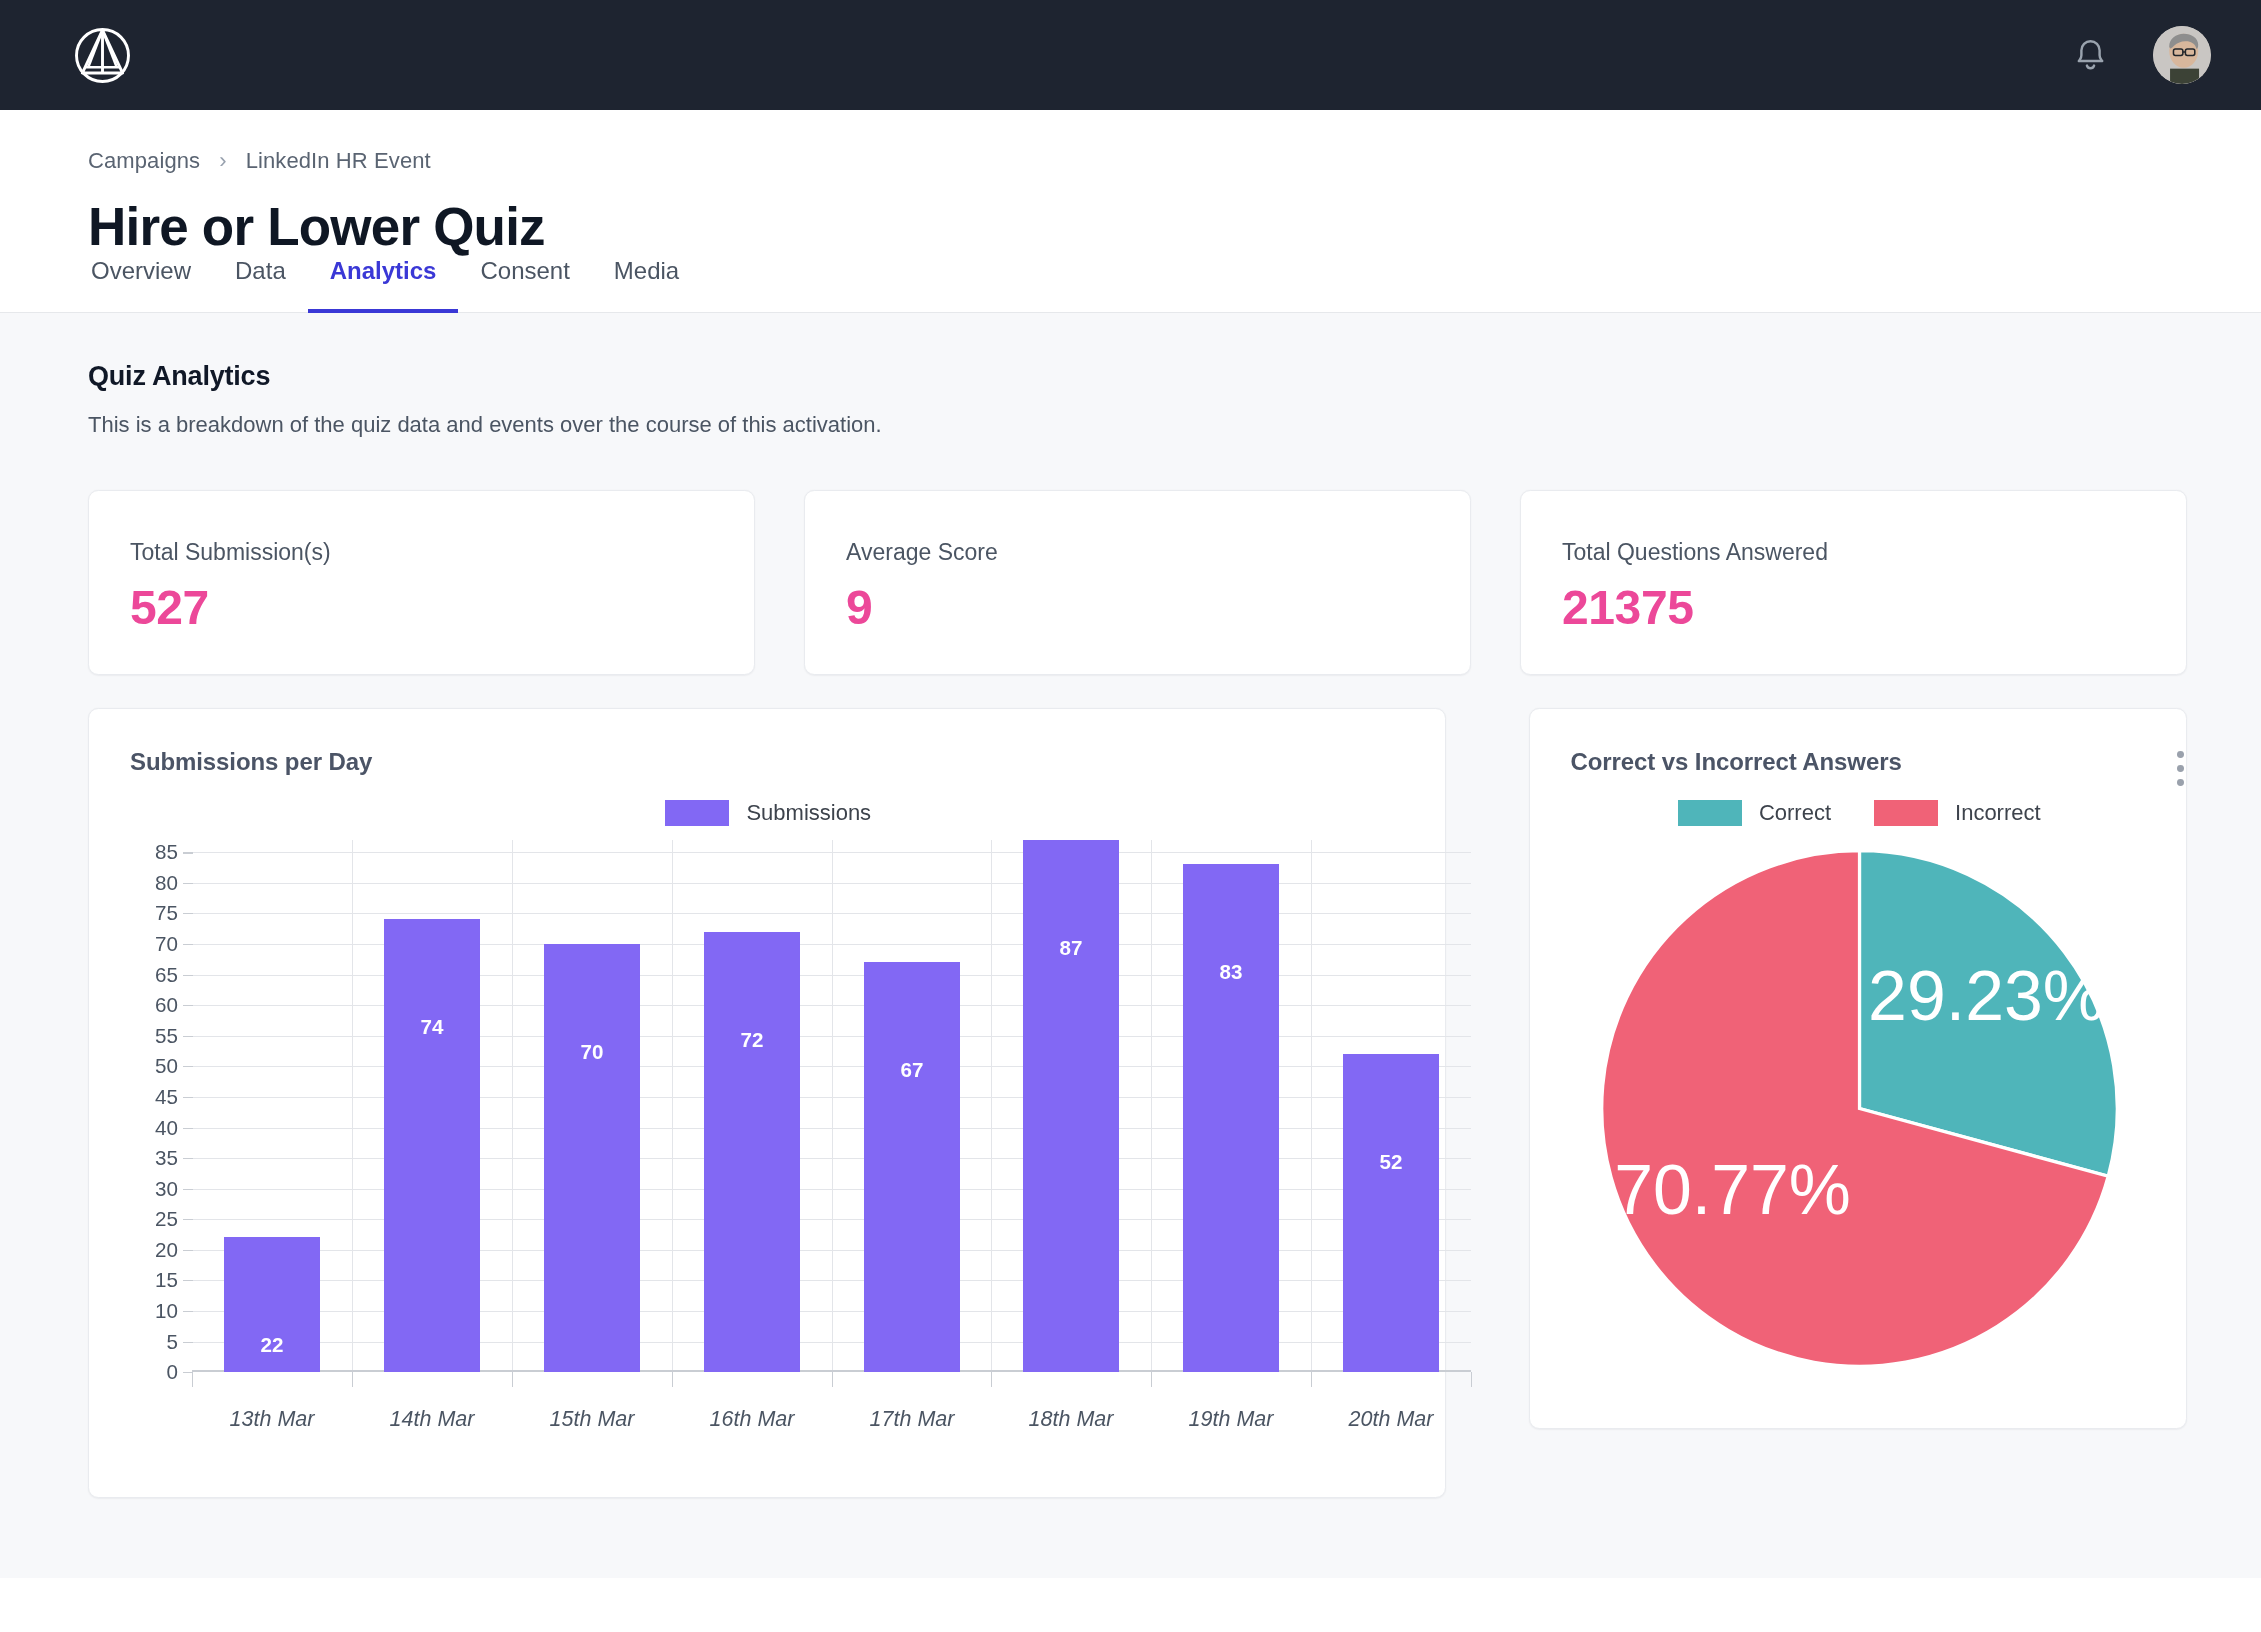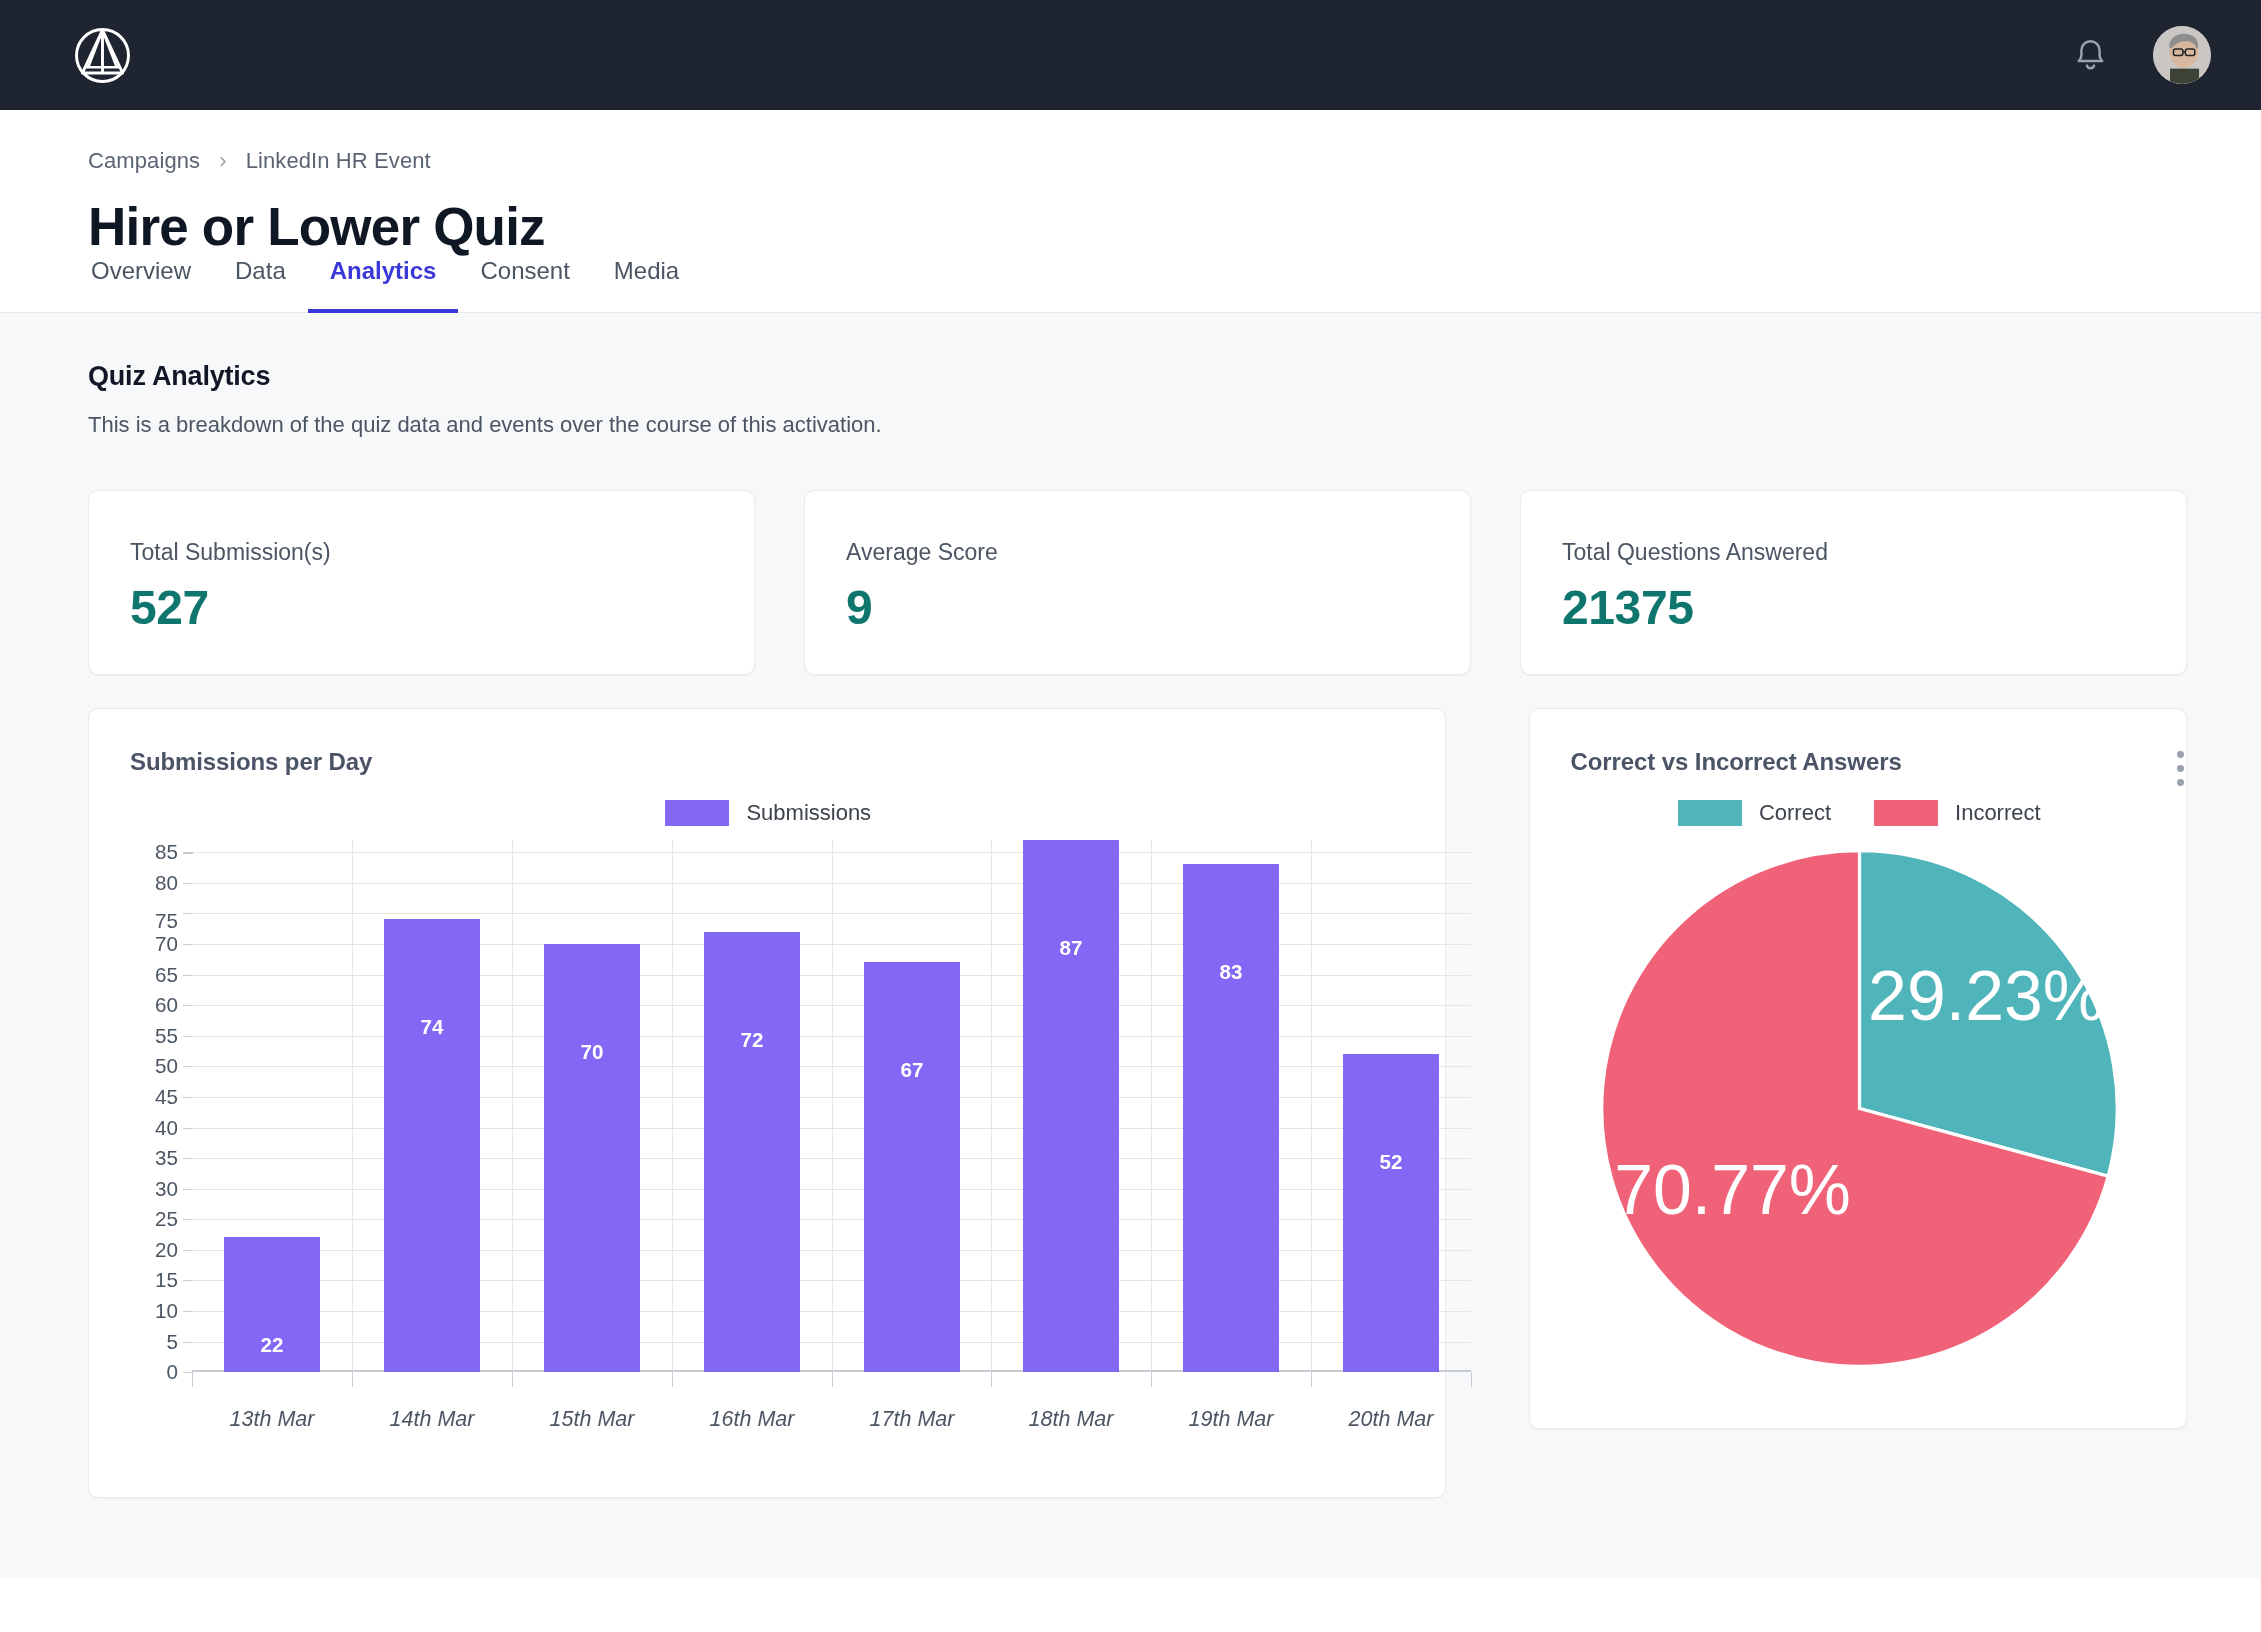--- a/index.html
+++ b/index.html
@@ -93,7 +93,7 @@
     height: 185px;
   }
   .stat-label { font-size: 23px; color: #4B5563; }
-  .stat-value { margin-top: 13.7px; font-size: 48px; font-weight: 700; color: #0f766e; letter-spacing: -0.4px; }
+  .stat-value { margin-top: 13.7px; font-size: 48px; font-weight: 700; color: #ec4899; letter-spacing: -0.4px; }
 
   
   .charts { display: flex; gap: 83px; margin-top: 33px; align-items: flex-start; }

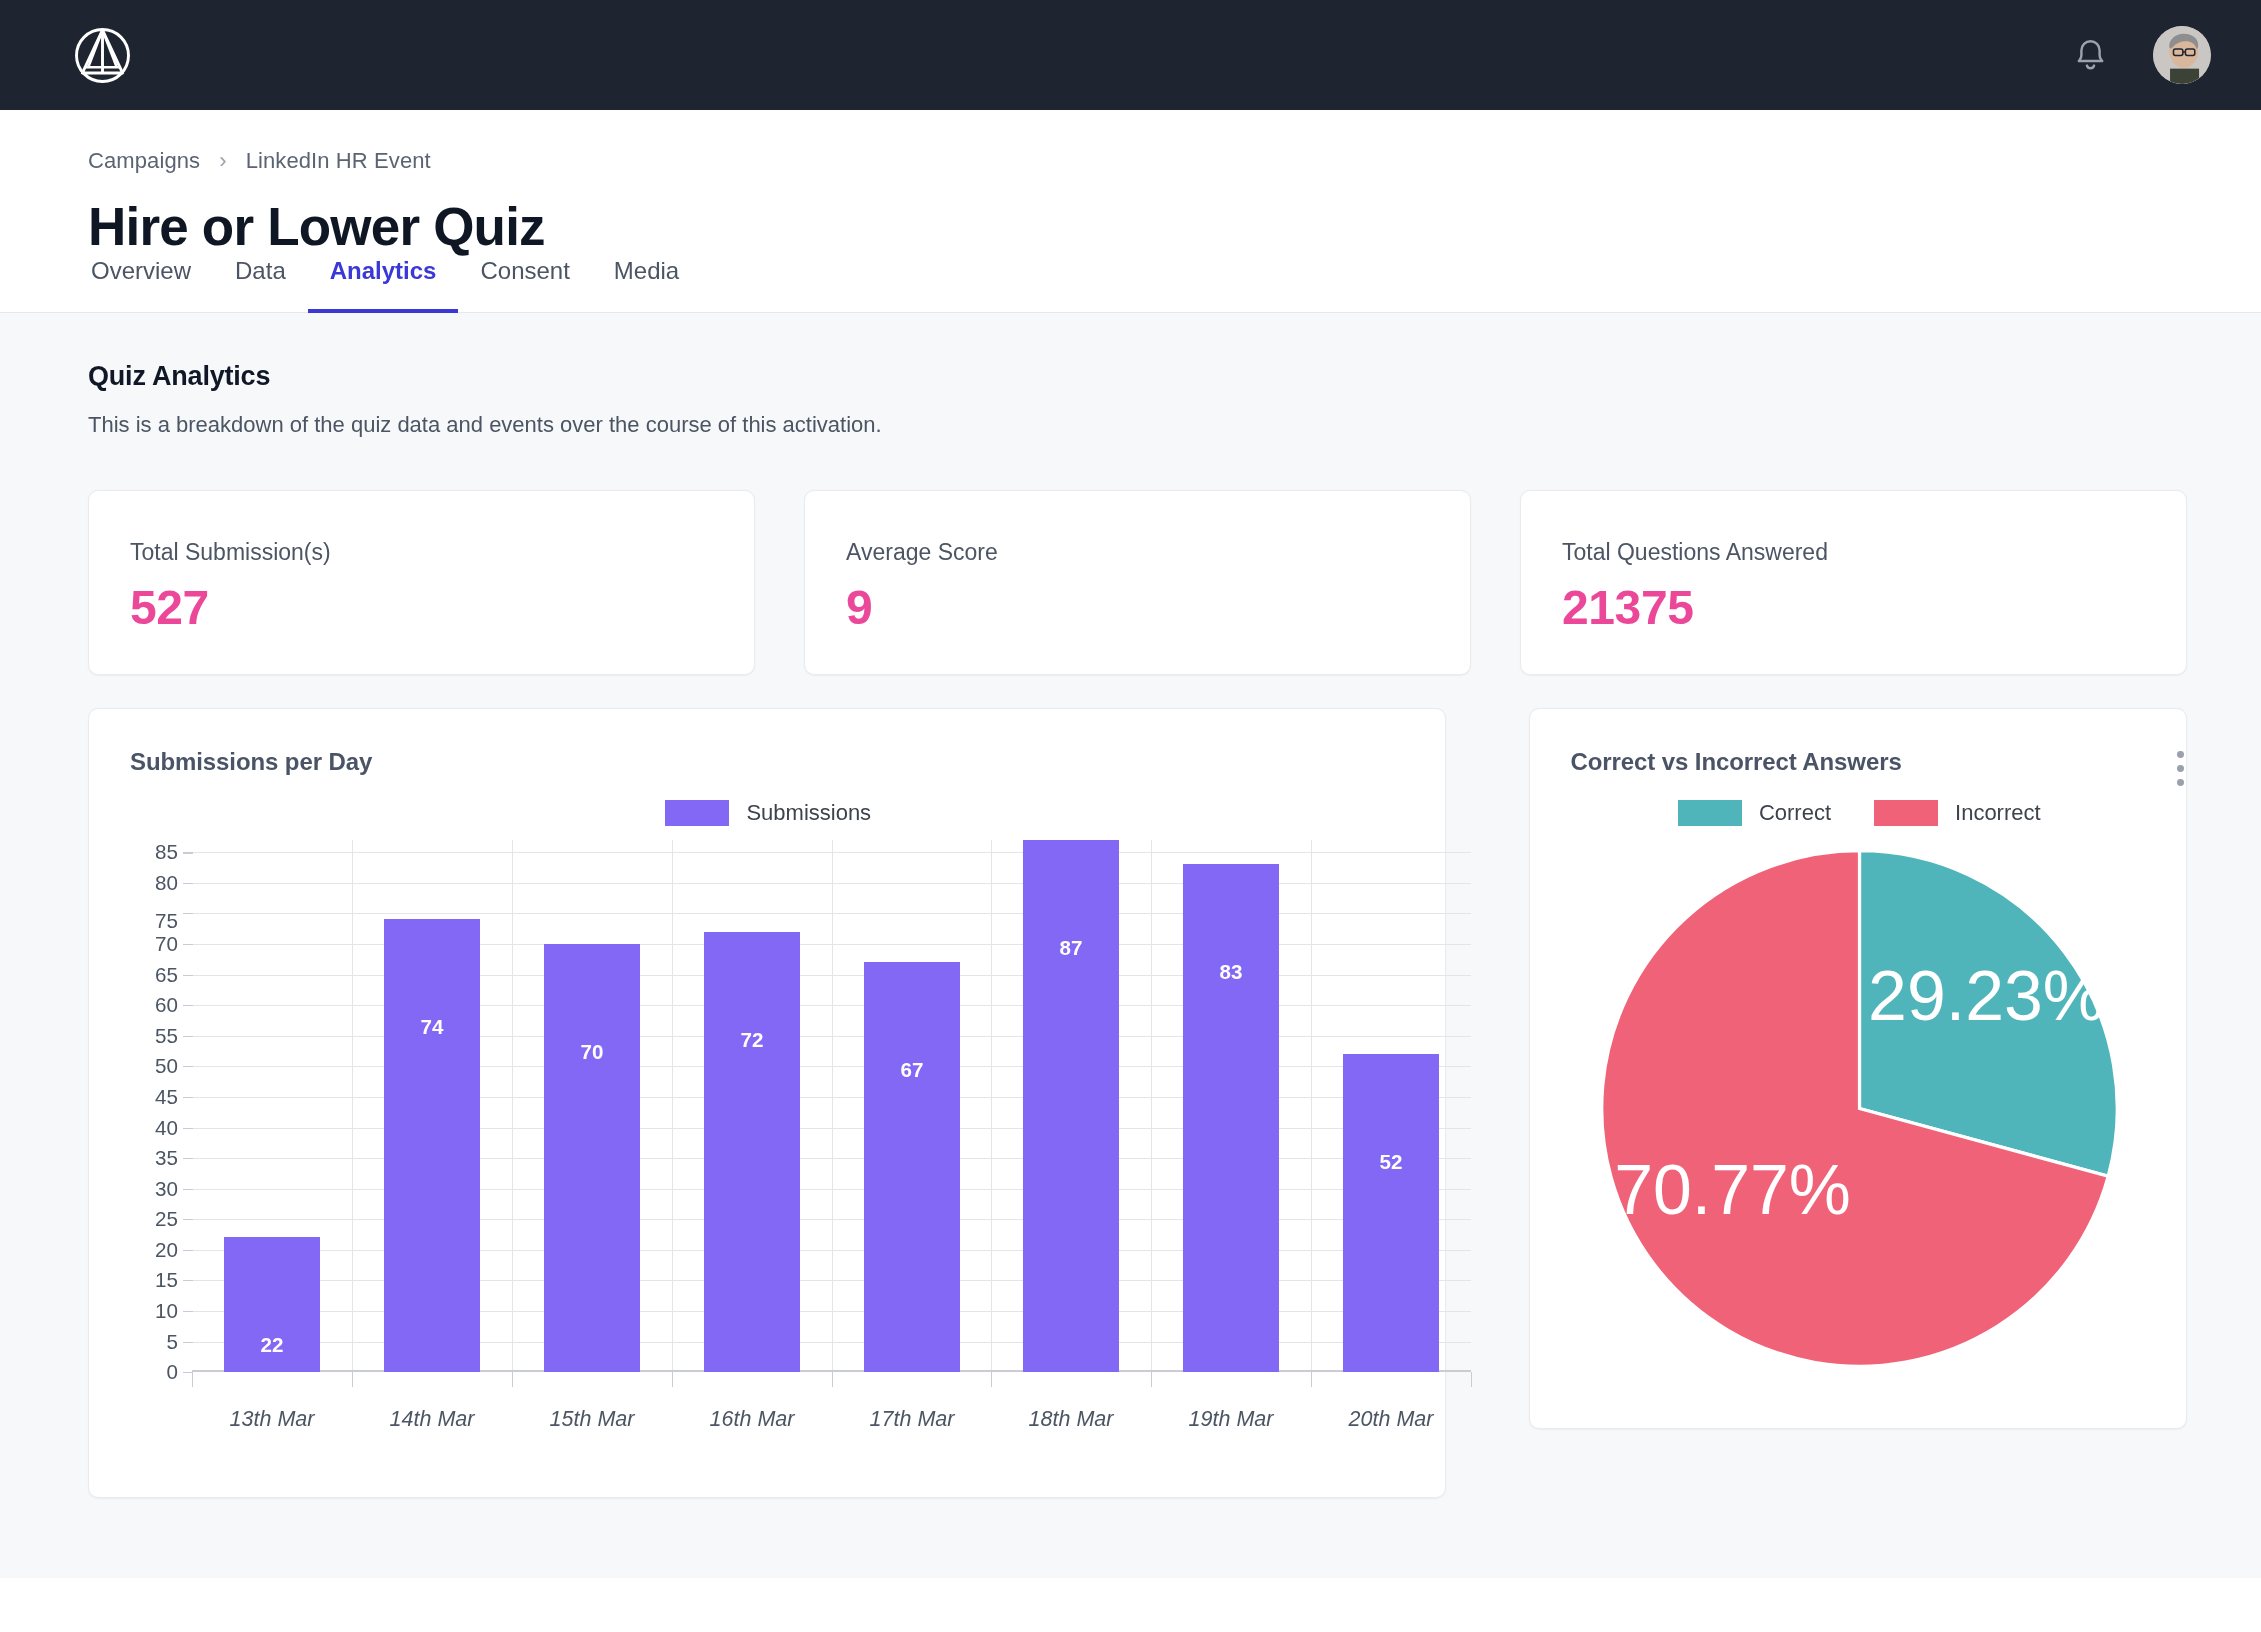--- a/index.html
+++ b/index.html
@@ -265,7 +265,7 @@
             <div class="ylab" style="top: 165px;">60</div>
             <div class="ylab" style="top: 135px;">65</div>
             <div class="ylab" style="top: 104px;">70</div>
-            <div class="ylab" style="top: 81px;">75</div>
+            <div class="ylab" style="top: 73px;">75</div>
             <div class="ylab" style="top: 43px;">80</div>
             <div class="ylab" style="top: 12.2px;">85</div>
           </div>

